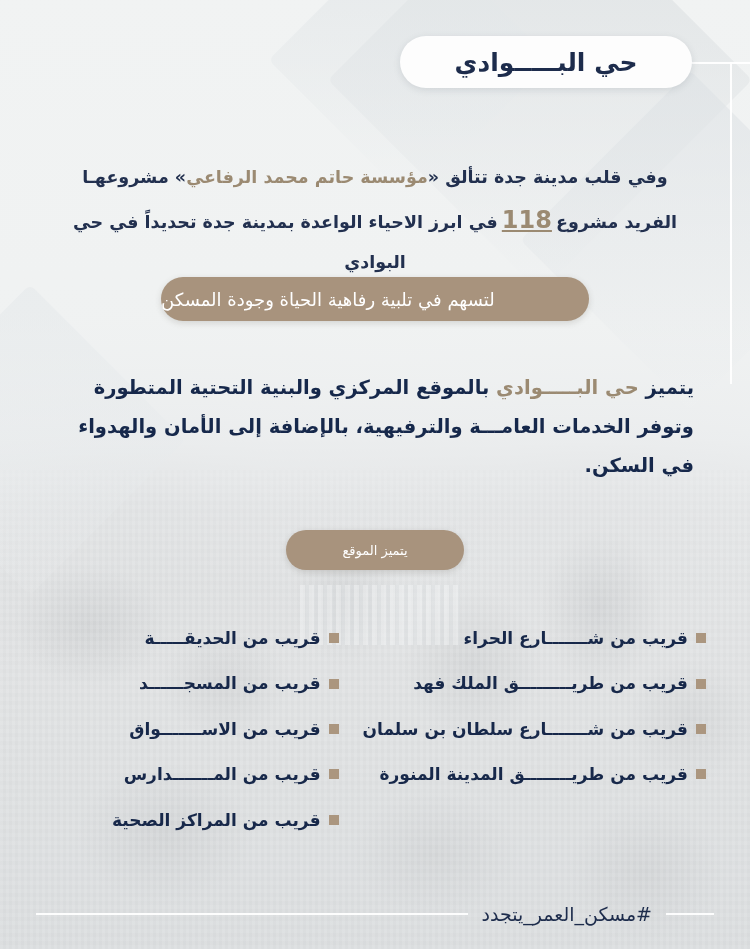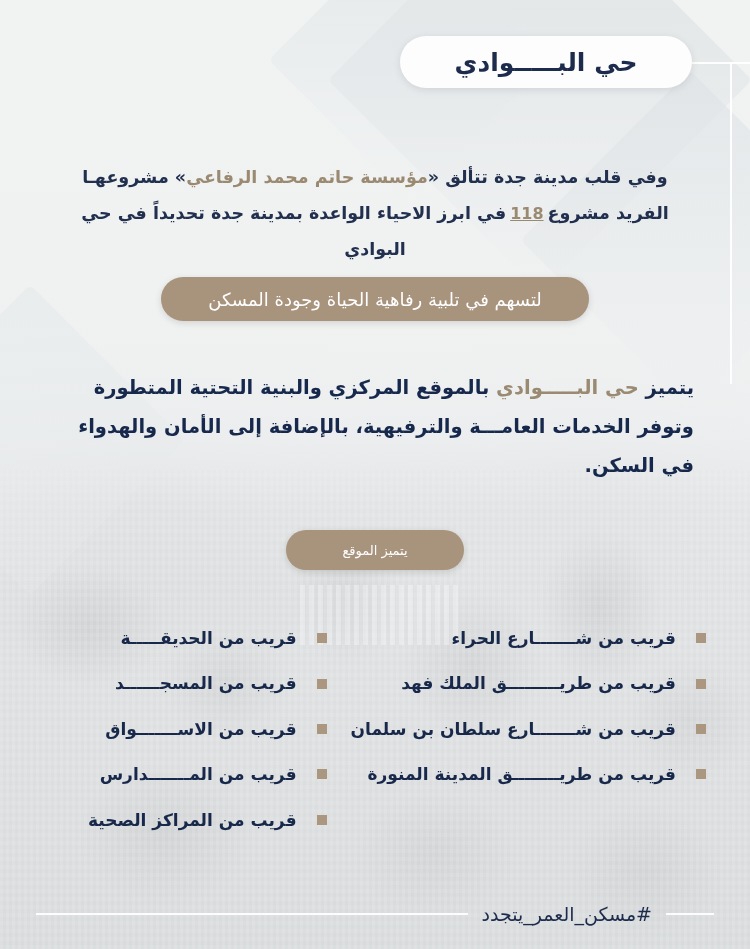--- a/index.html
+++ b/index.html
@@ -177,7 +177,7 @@
   .gold { color: #9b8a72; }
   .gold-num {
     color: #9b8a72;
-    font-size: 16px;
+    font-size: 24px;
     font-weight: 700;
     padding: 0 4px;
     text-decoration: underline;

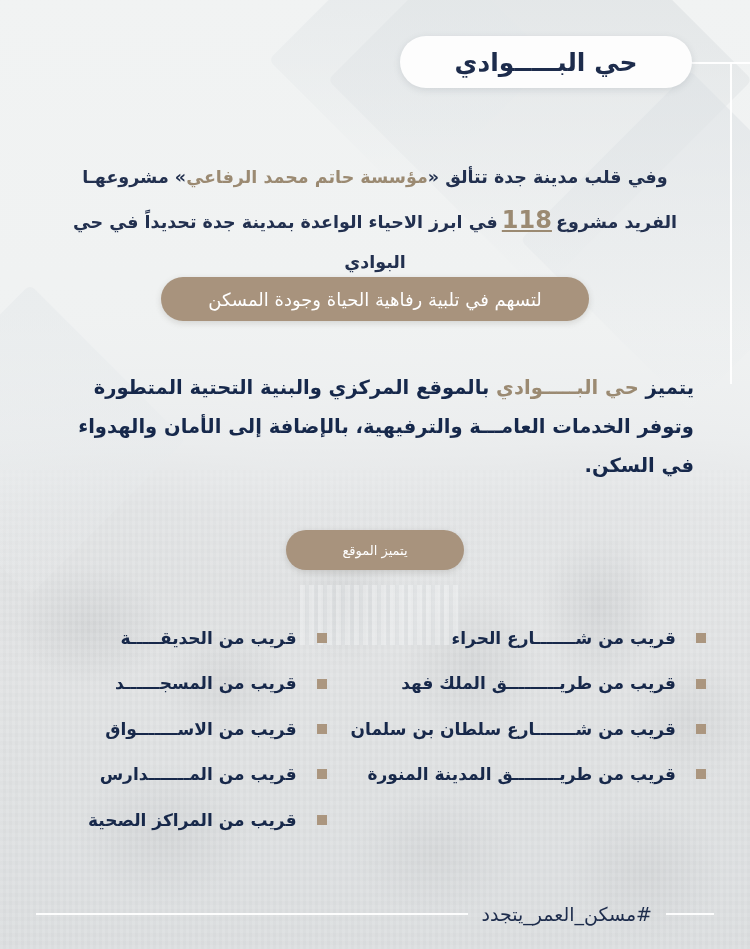--- a/index.html
+++ b/index.html
@@ -203,6 +203,7 @@
     font-size: 18px;
     font-weight: 400;
     letter-spacing: 0.2px;
+    justify-content: flex-end;
   }
   #badge-location {
     top: 530px;

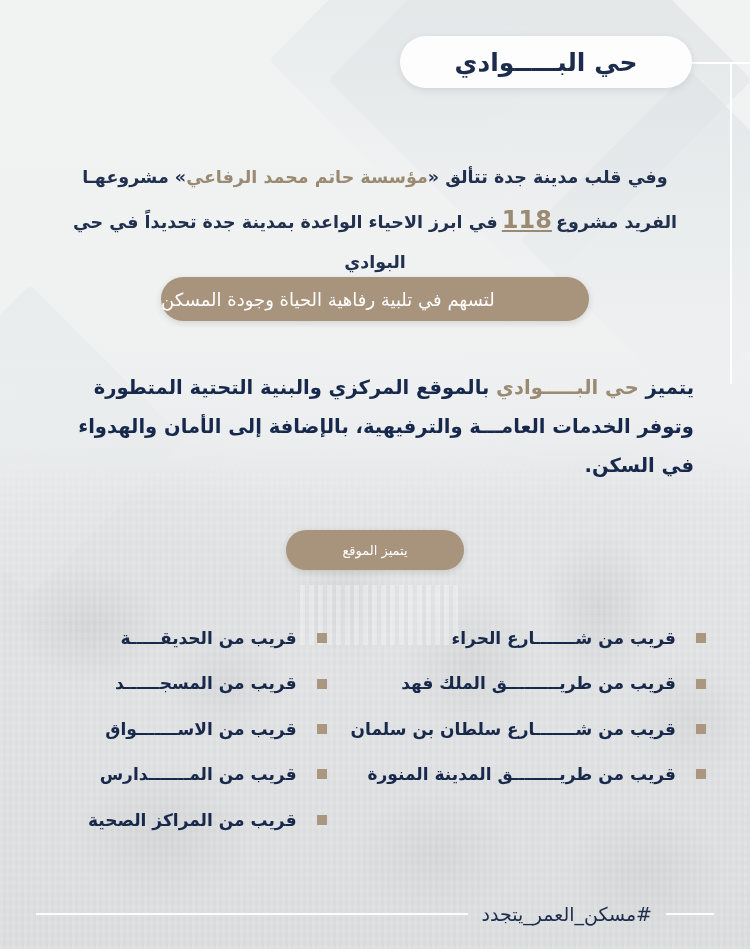--- a/index.html
+++ b/index.html
@@ -253,7 +253,7 @@
     display: flex;
     flex-direction: row;
     align-items: center;
-    gap: 20px;
+    gap: 8px;
     white-space: nowrap;
   }
   .bullet {

